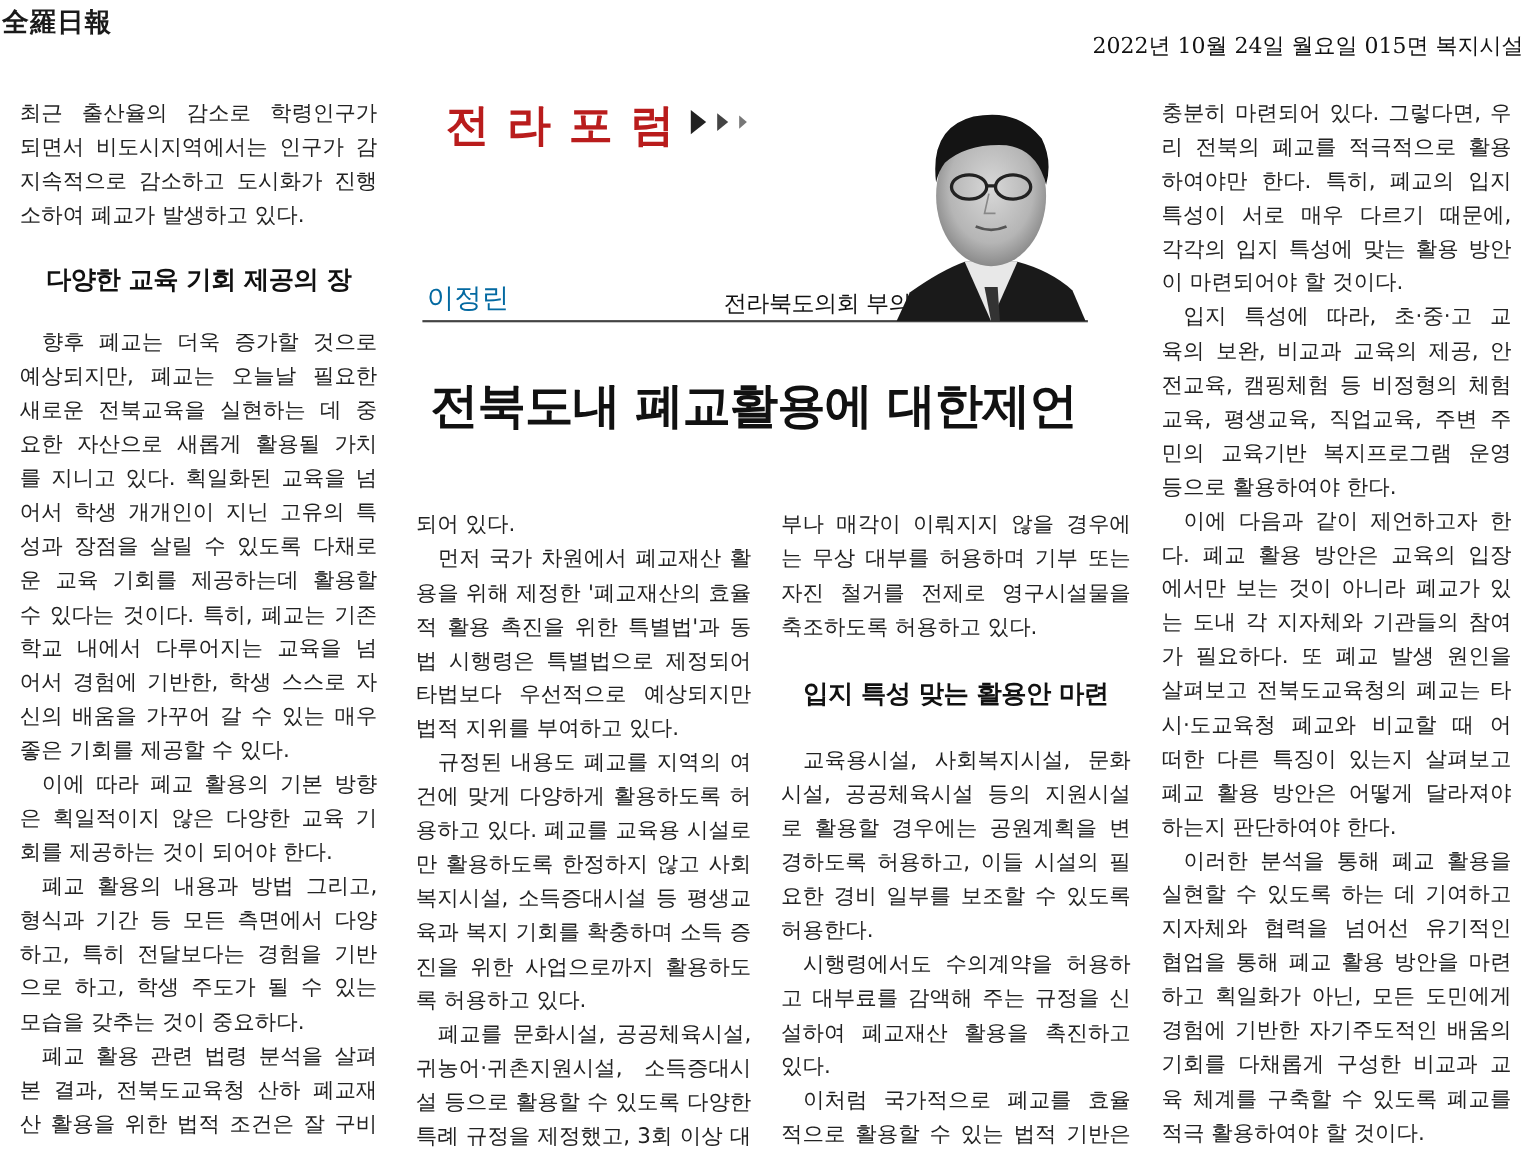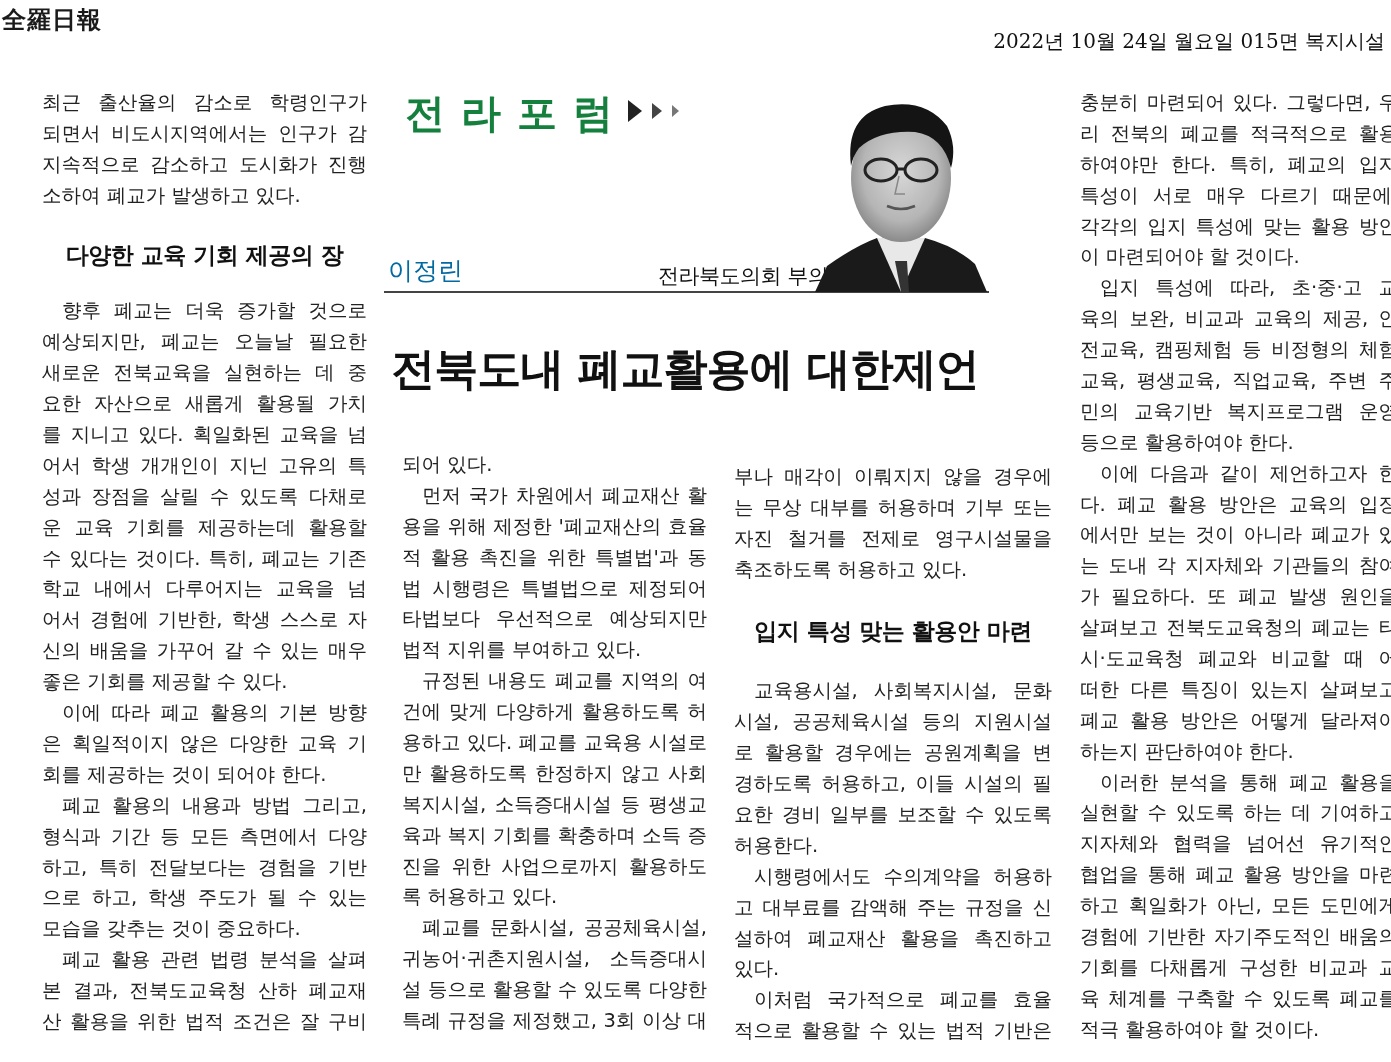--- a/index.html
+++ b/index.html
@@ -6,7 +6,7 @@
   body { width:1391px; height:1062px; position:relative; overflow:hidden; color:#111; }
   .masthead { position:absolute; left:2px; top:4px; font-family:"DejaVu Sans", sans-serif; font-weight:bold; font-size:24px; letter-spacing:1px; color:#1a1a1a; }
   .dateline { position:absolute; right:6px; top:28px; font-family:"DejaVu Serif", serif; font-size:20px; color:#111; letter-spacing:0px; white-space:nowrap; }
-  .col { position:absolute; font-family:"DejaVu Sans", sans-serif; font-size:19.5px; line-height:30.9px; color:#222; text-align:justify; text-align-last:justify;margin-left:24px; }
+  .col { position:absolute; font-family:"DejaVu Sans", sans-serif; font-size:19.5px; line-height:30.9px; color:#222; text-align:justify; text-align-last:justify; }
   .col .ln { display:block; white-space:nowrap; height:30.9px; }
   .col .ln.last { text-align-last:left; }
   .col .ln.ind { padding-left:20px; }

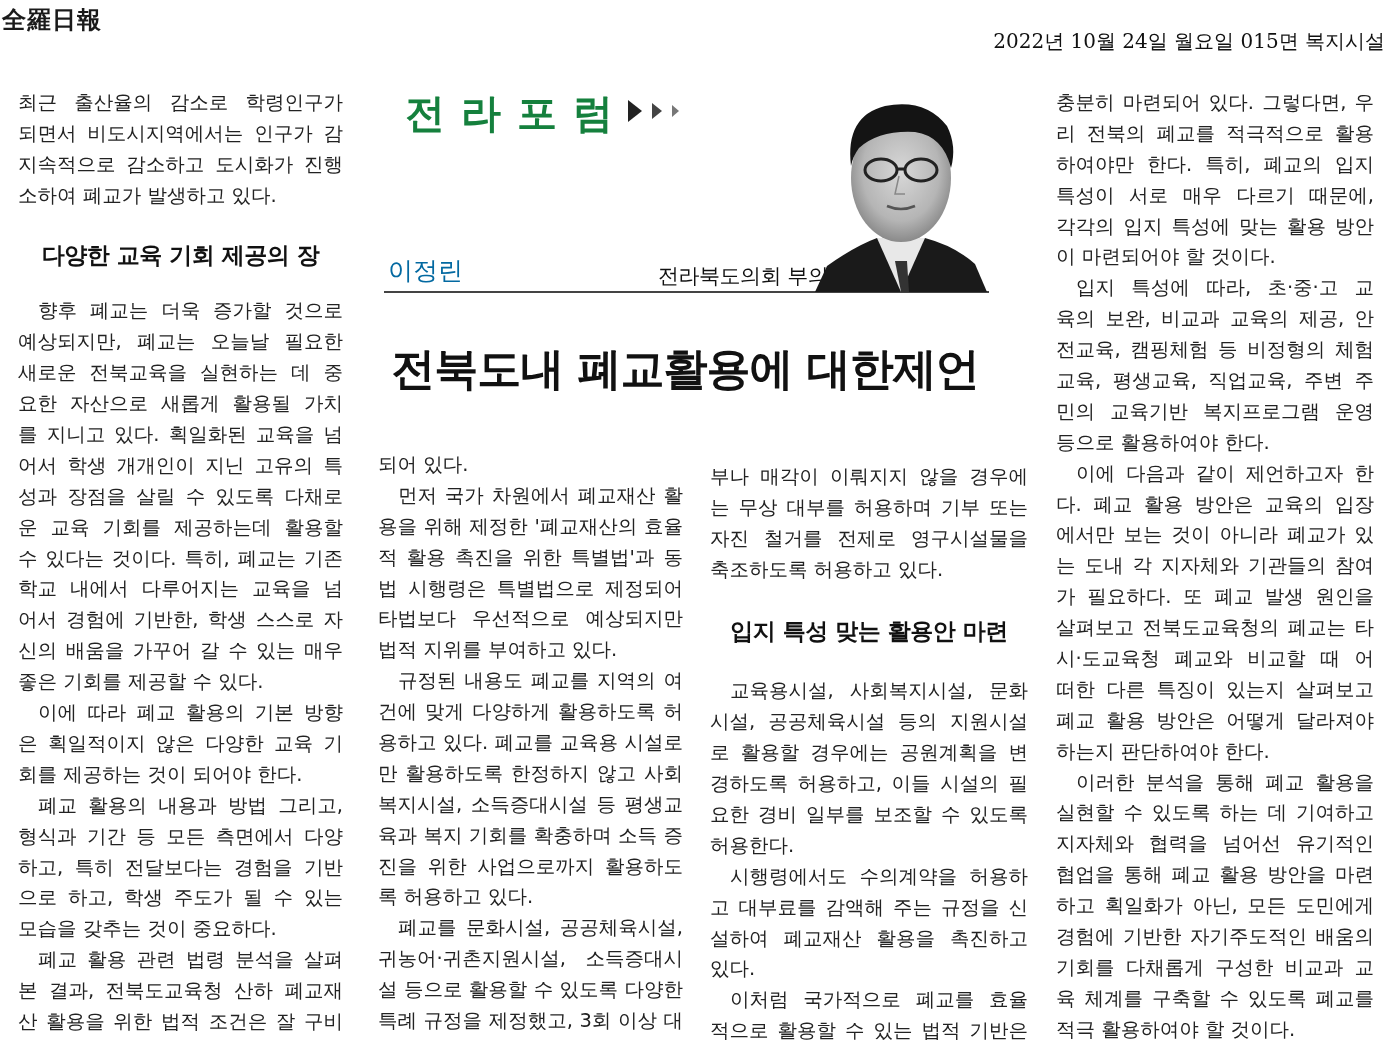--- a/index.html
+++ b/index.html
@@ -11,7 +11,7 @@
   .col .ln.last { text-align-last:left; }
   .col .ln.ind { padding-left:20px; }
   .subhead { display:block; font-family:"DejaVu Sans", sans-serif; font-weight:bold; font-size:23px; color:#111; text-align:right; text-align-last:center; letter-spacing:-0.5px; }
-  .forum { position:absolute; left:405px; top:86px; font-family:"DejaVu Sans", sans-serif; font-weight:bold; font-size:40px; letter-spacing:16px; color:#15803d; }
+  .forum { position:absolute; left:405px; top:86px; font-family:"DejaVu Sans", sans-serif; font-weight:bold; font-size:40px; letter-spacing:16px; color:#b91c1c; }
   .arrows { position:absolute; left:628px; top:100px; display:flex; align-items:center; gap:10px; }
   .tri { width:0; height:0; border-top:solid transparent; border-bottom:solid transparent; border-left:solid #222; }
   .author { position:absolute; left:388px; top:254px; font-family:"DejaVu Sans", sans-serif; font-size:25px; color:#0369a1; }

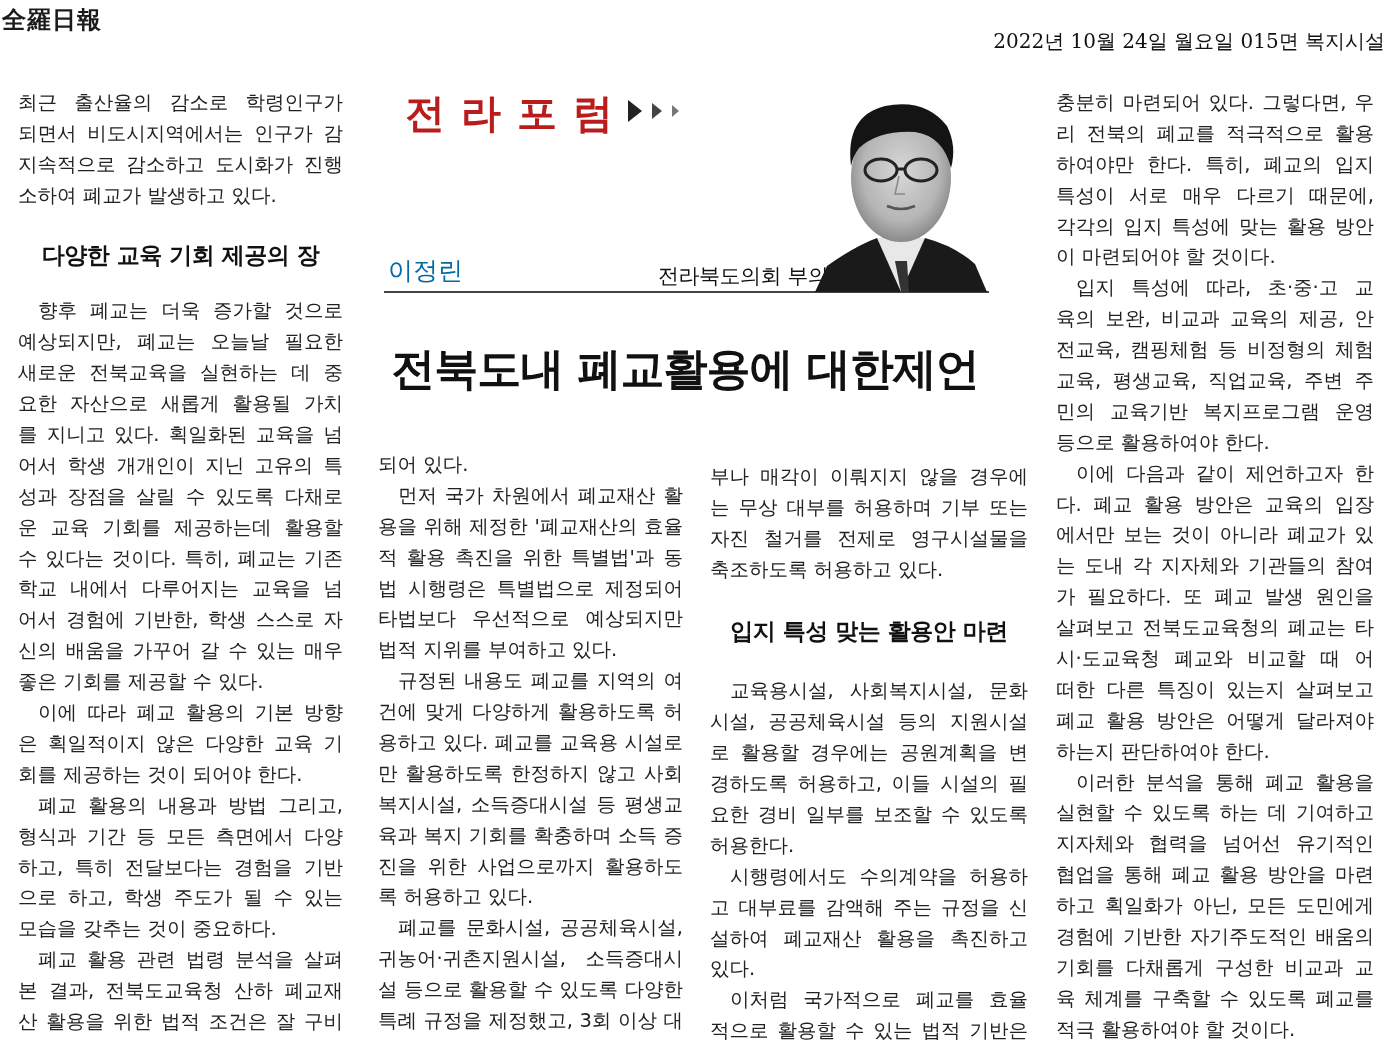--- a/index.html
+++ b/index.html
@@ -90,7 +90,7 @@
 
 <div class="headline">전북도내 폐교활용에 대한제언</div>
 
-<div class="col" id="col2" style="left:378px; top:450px; width:305px;">
+<div class="col" id="col2" style="left:378px; top:462px; width:305px;">
     <span class="ln last">되어 있다.</span>
     <span class="ln ind">먼저 국가 차원에서 폐교재산 활</span>
     <span class="ln">용을 위해 제정한 '폐교재산의 효율</span>

